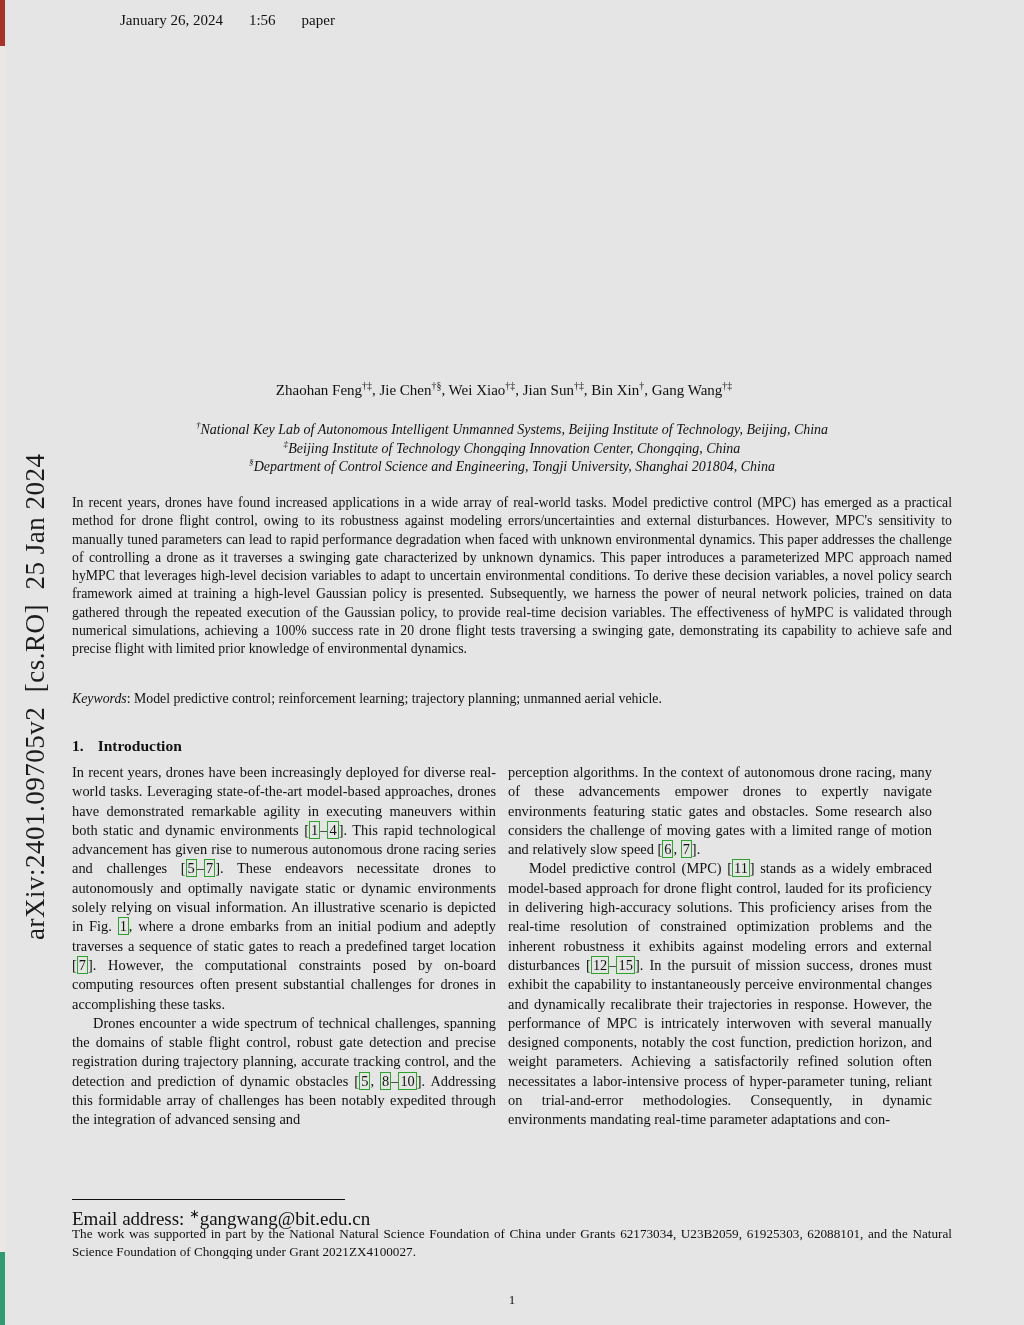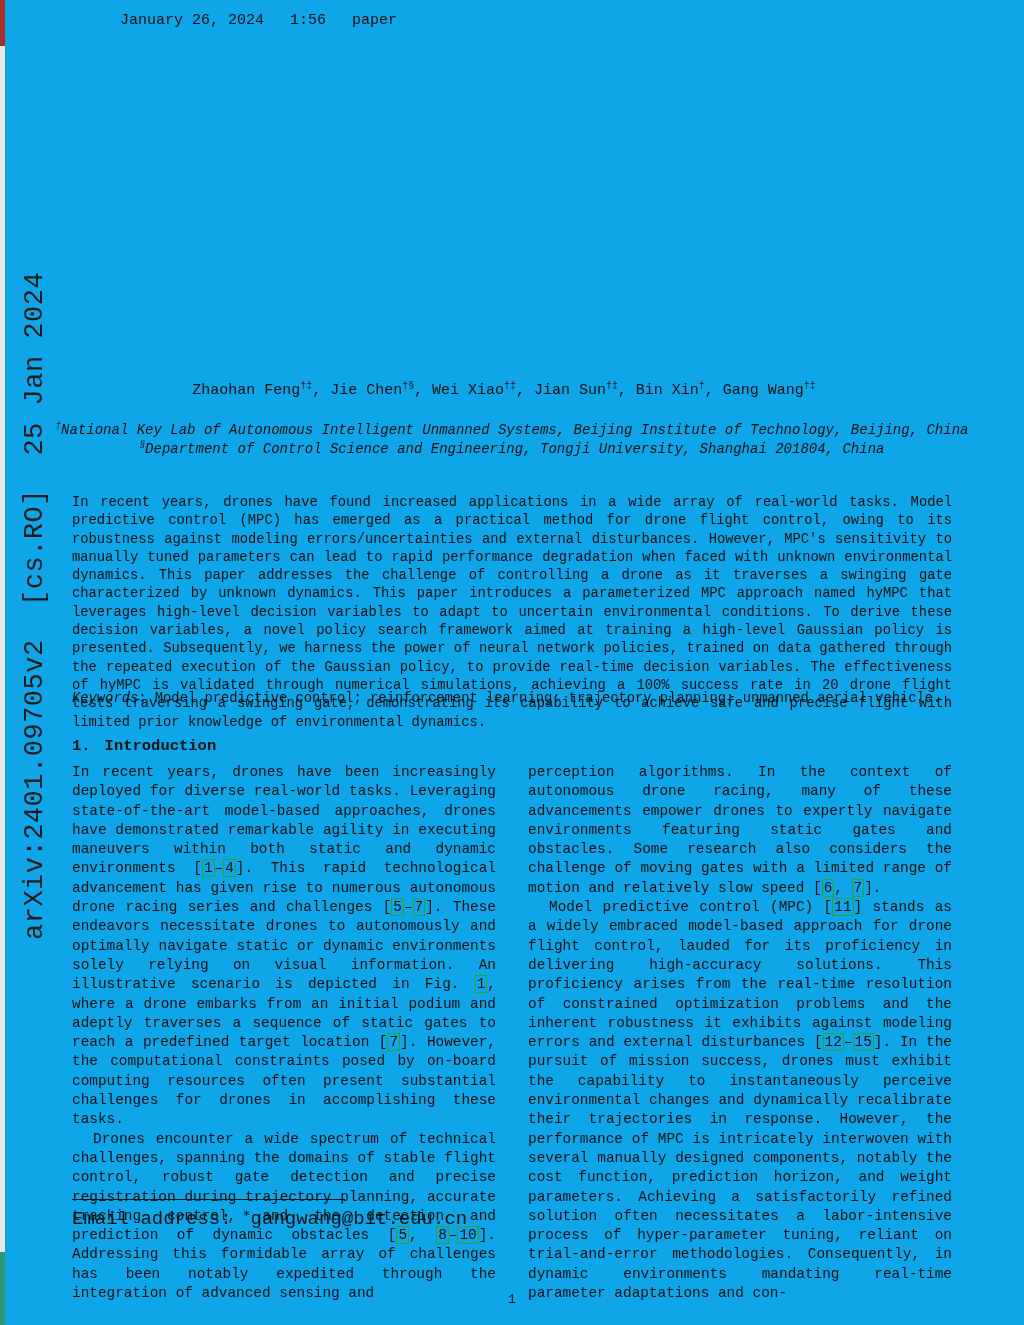--- a/index.html
+++ b/index.html
@@ -6,8 +6,8 @@
   .page{
     position:relative;
     width:1024px;height:1325px;
-    background:#0ea5e9;
-    font-family:Liberation Mono, monospace;
+    background:#e5e5e5;
+    font-family:Liberation Serif, serif;
     color:#111;
     overflow:hidden;
   }

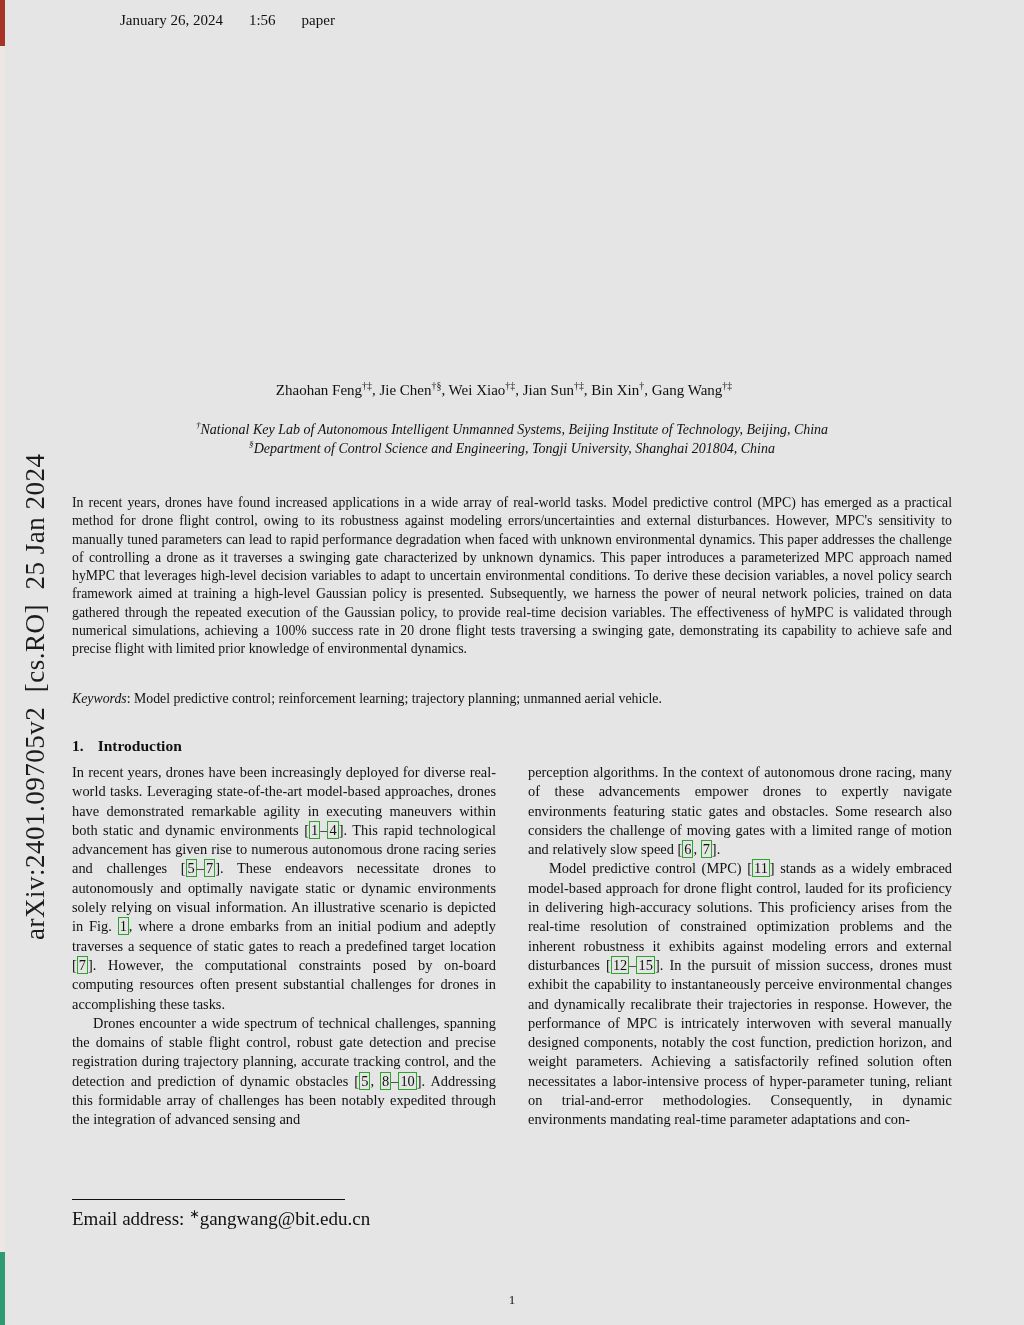--- a/index.html
+++ b/index.html
@@ -75,6 +75,7 @@
 
   <div class="affiliations">
     <div><sup>†</sup>National Key Lab of Autonomous Intelligent Unmanned Systems, Beijing Institute of Technology, Beijing, China</div>
+    <div><sup>‡</sup>Beijing Institute of Technology Chongqing Innovation Center, Chongqing, China</div>
     <div><sup>§</sup>Department of Control Science and Engineering, Tongji University, Shanghai 201804, China</div>
   </div>
 

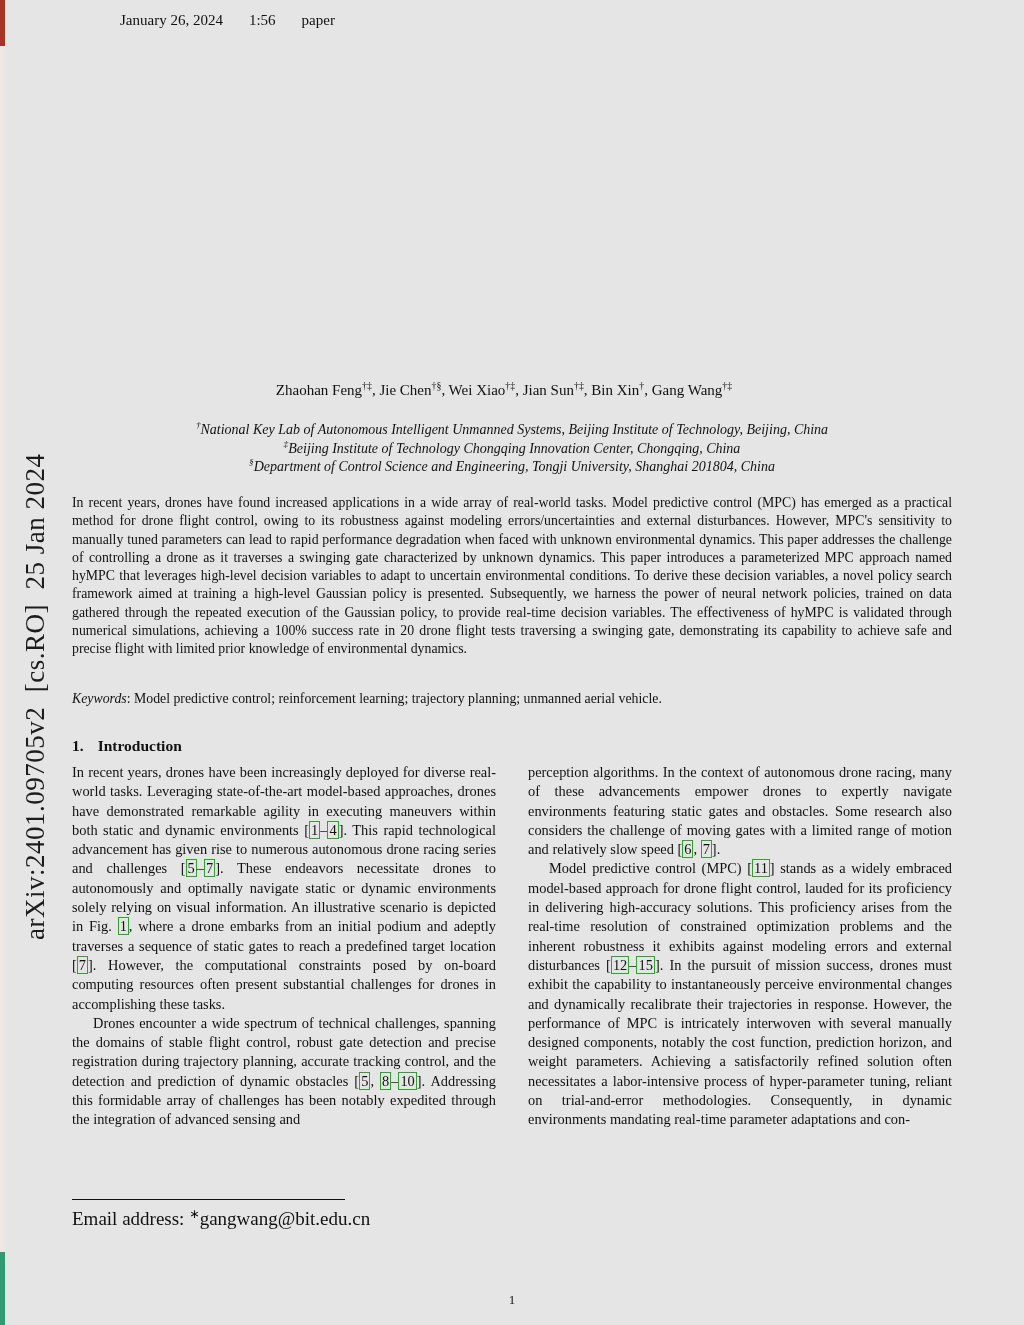--- a/index.html
+++ b/index.html
@@ -40,7 +40,7 @@
   .section-heading{position:absolute;top:737px;left:72px;font-size:15.5px;font-weight:bold;}
   .section-heading .num{margin-right:14px;}
 
-  .columns{position:absolute;top:763px;left:72px;width:880px;display:flex;gap:32px;}
+  .columns{position:absolute;top:763px;left:72px;width:880px;display:flex;gap:12px;}
   .col{width:424px;font-size:14.4px;line-height:19.3px;text-align:justify;}
   .col p{margin:0;}
   .col p.indent{text-indent:21px;}

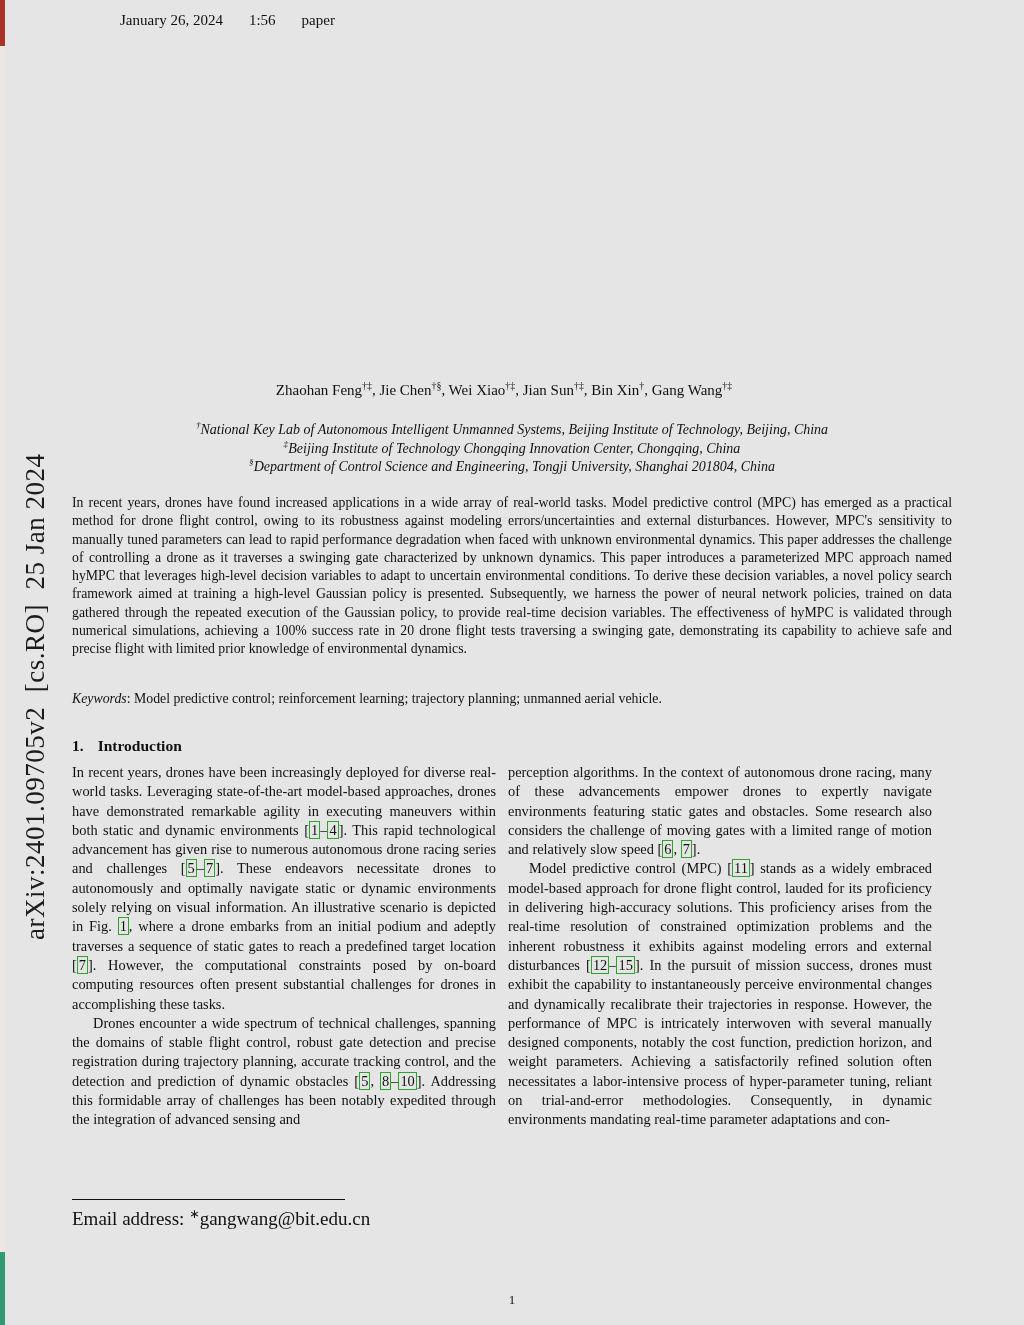--- a/index.html
+++ b/index.html
@@ -100,6 +100,7 @@
 
   <div class="footnote-rule"></div>
   <div class="email-line">Email address: <sup>∗</sup>gangwang@bit.edu.cn</div>
+  <div class="funding-note">The work was supported in part by the National Natural Science Foundation of China under Grants 62173034, U23B2059, 61925303, 62088101, and the Natural Science Foundation of Chongqing under Grant 2021ZX4100027.</div>
 
   <div class="page-number">1</div>
 

